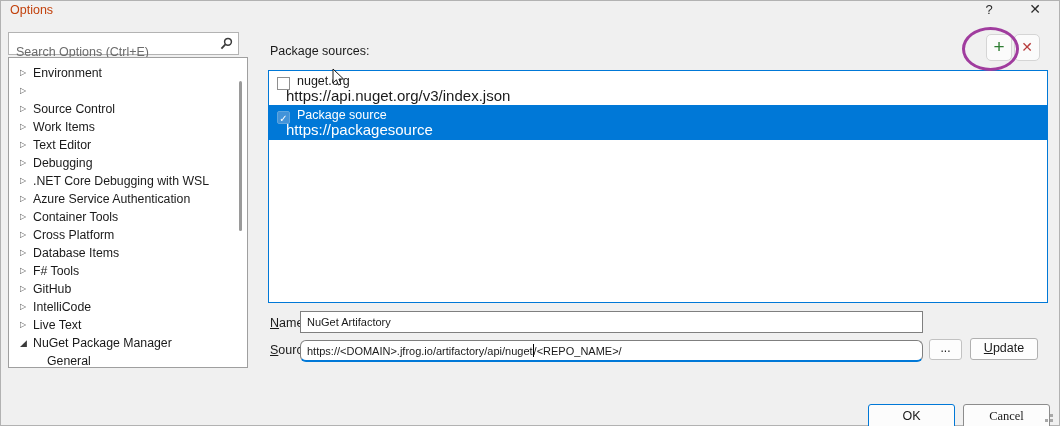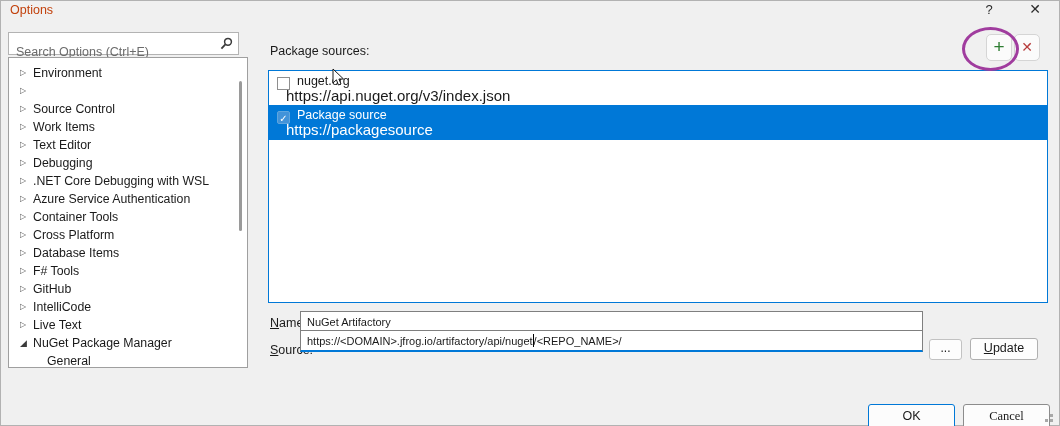--- a/index.html
+++ b/index.html
@@ -74,8 +74,8 @@
                 border:1px solid #7f7f7f; font-family:"Liberation Sans", sans-serif; font-size:11px;
                 padding:2px 6px; color:#1a1a1a; }
   .name-field { top:311px; }
-  .source-field { top:330px; border-bottom:2px solid #0078d7; white-space:nowrap; overflow:hidden;
-                  line-height:17px; }
+  .source-field { top:340px; border-bottom:2px solid #0078d7; white-space:nowrap; overflow:hidden;
+                  line-height:17px;border-radius:6px; }
   .caret { display:inline-block; width:1px; height:13px; background:#000; vertical-align:-2px; }
 
   .browse-btn { position:absolute; left:929px; top:339px; width:33px; height:21px; background:#fdfdfd;

